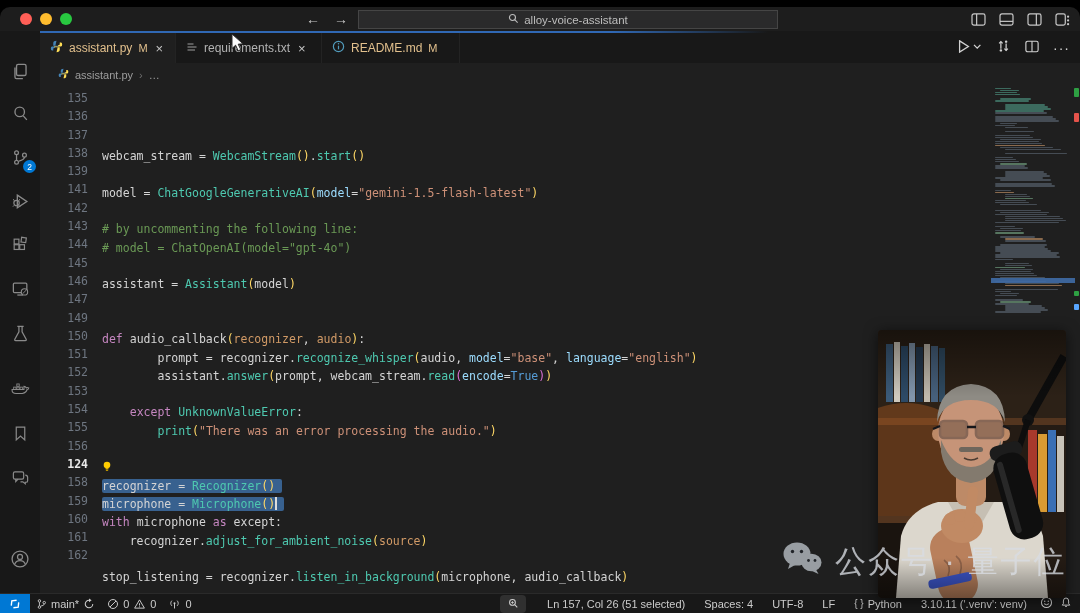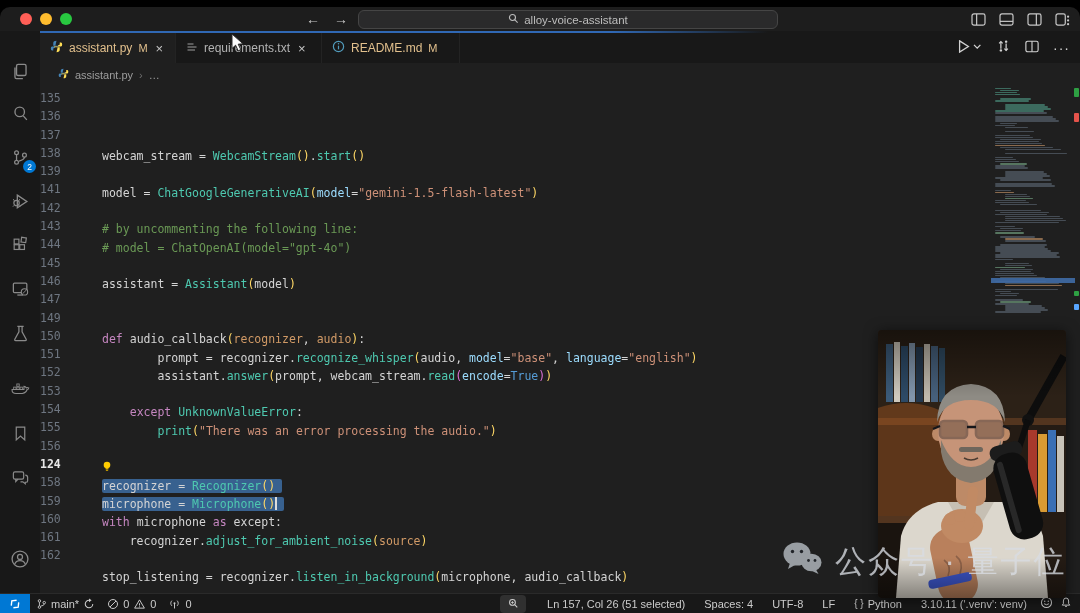--- a/index.html
+++ b/index.html
@@ -15,7 +15,7 @@
   .l-red{background:#ff5f57}.l-yellow{background:#febc2e}.l-green{background:#28c840}
   .navarrows{position:absolute;left:306px;top:0;height:24px;display:flex;gap:14px;align-items:center;color:#c9c9c9;font-size:14px;}
   .searchbox{position:absolute;left:358px;top:3px;width:420px;height:19px;background:#2a2a2b;
-    border:1px solid #454545;border-radius:6px;display:flex;align-items:center;justify-content:center;
+    border:1px solid #454545;border-radius:0;display:flex;align-items:center;justify-content:center;
     gap:5px;color:#bdbdbd;font-size:11.5px;}
   .tb-icons{position:absolute;right:10px;top:0;height:24px;display:flex;gap:13px;align-items:center;}
   .tb-icons svg{display:block}

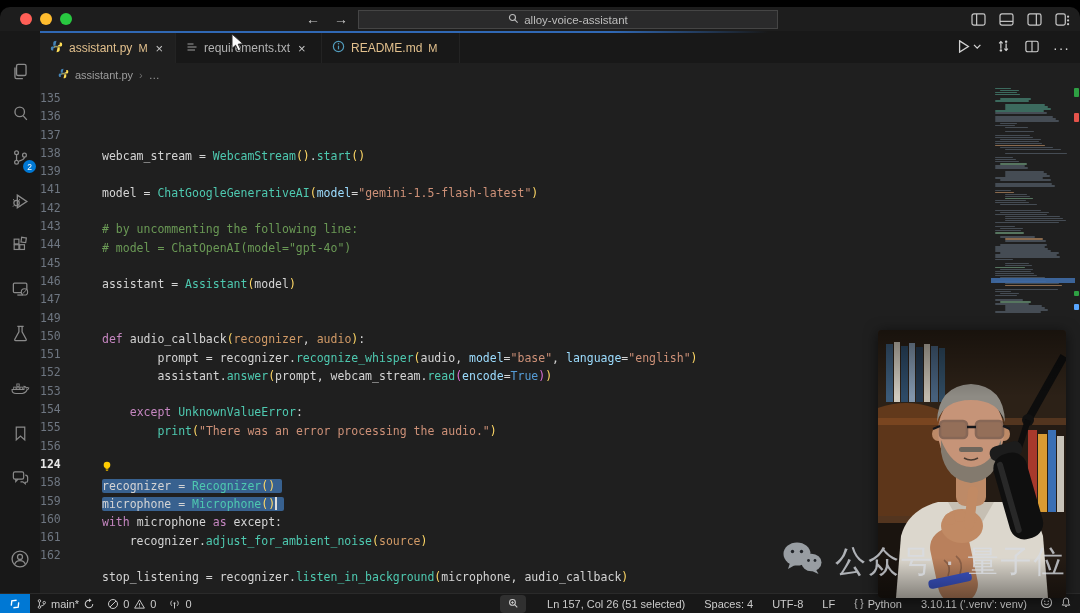--- a/index.html
+++ b/index.html
@@ -45,7 +45,7 @@
   .editor{position:absolute;left:40px;top:86px;width:1040px;height:507px;background:#1f1f1f;overflow:hidden;}
   .code-lines{position:absolute;left:0;top:3px;right:0;}
   .crow{display:flex;height:18.3px;}
-  .gut{width:48px;flex:none;font:11.5px/18.3px "DejaVu Sans Mono",monospace;color:#6e7681;}
+  .gut{width:48px;flex:none;text-align:right;font:11.5px/18.3px "DejaVu Sans Mono",monospace;color:#6e7681;}
   .crow.cur .gut{color:#e8e8e8;font-weight:bold;}
   .ccode{position:relative;padding-left:14px;white-space:pre;font:11.5px/18.3px "DejaVu Sans Mono",monospace;color:#d4d4d4;margin-top:40px;}
   .guide{position:absolute;top:0;bottom:0;width:1px;background:#33373c;}

